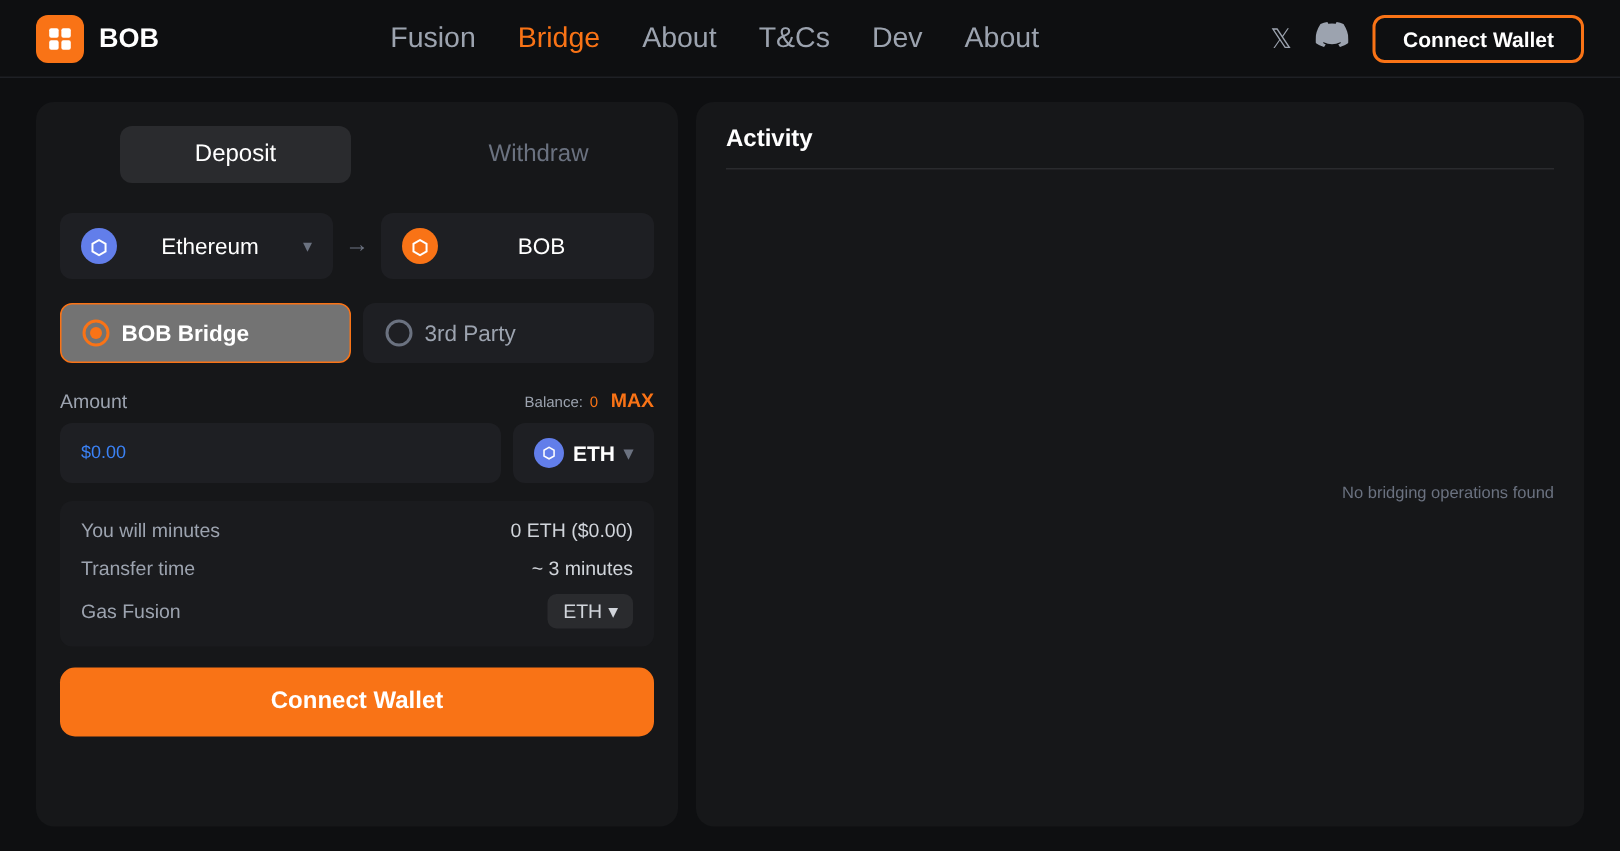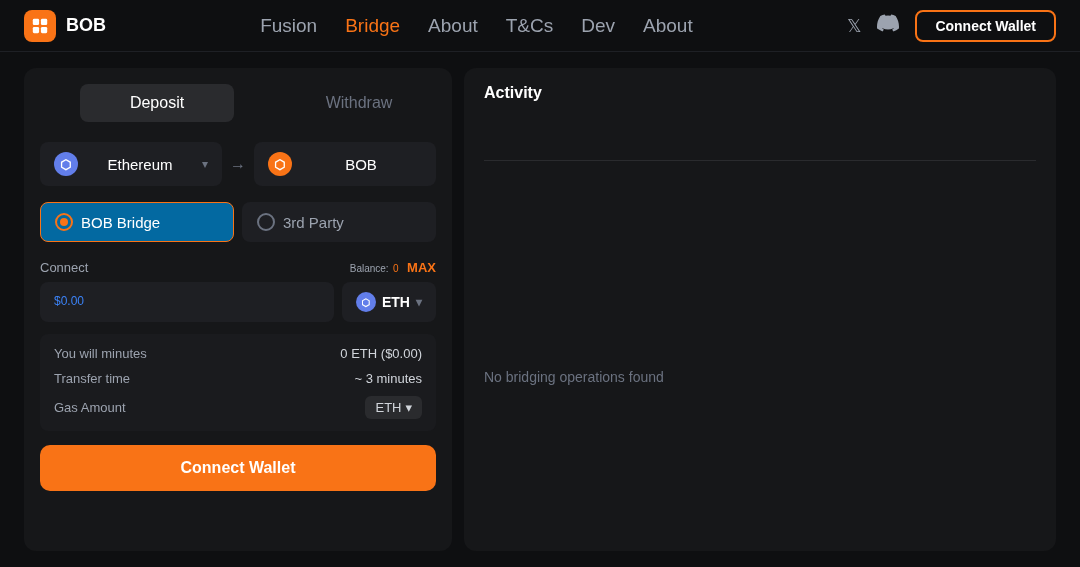--- a/index.html
+++ b/index.html
@@ -343,7 +343,6 @@
       padding: 16px 20px;
       display: flex;
       flex-direction: column;
-      gap: 48px;
     }
     .activity-title {
       font-size: 16px;

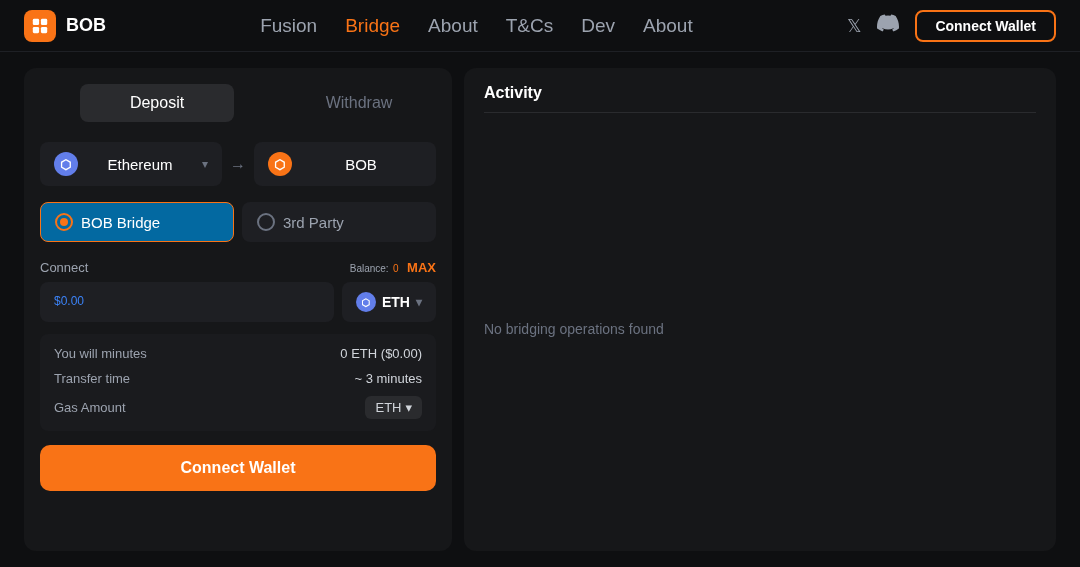--- a/index.html
+++ b/index.html
@@ -191,9 +191,10 @@
       font-weight: 500;
     }
     .bridge-option.selected {
-      background: #0369a1;
+      background: #737373;
       border: 1.5px solid #f97316;
       color: #fff;
+      font-weight: bold;
     }
     .bridge-option.unselected {
       background: #1e1f23;

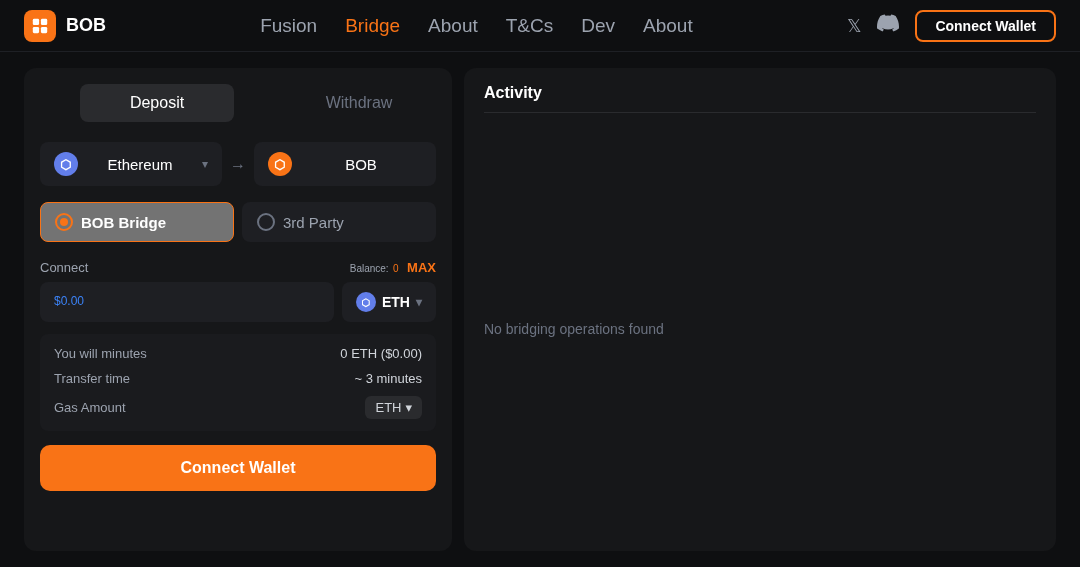--- a/index.html
+++ b/index.html
@@ -454,7 +454,7 @@
 
     
     <div class="amount-header">
-      <span class="amount-label">Connect</span>
+      <span class="amount-label">Amount</span>
       <div>
         <span class="balance-info">Balance:</span>
         <span class="balance-info balance-val">0</span>

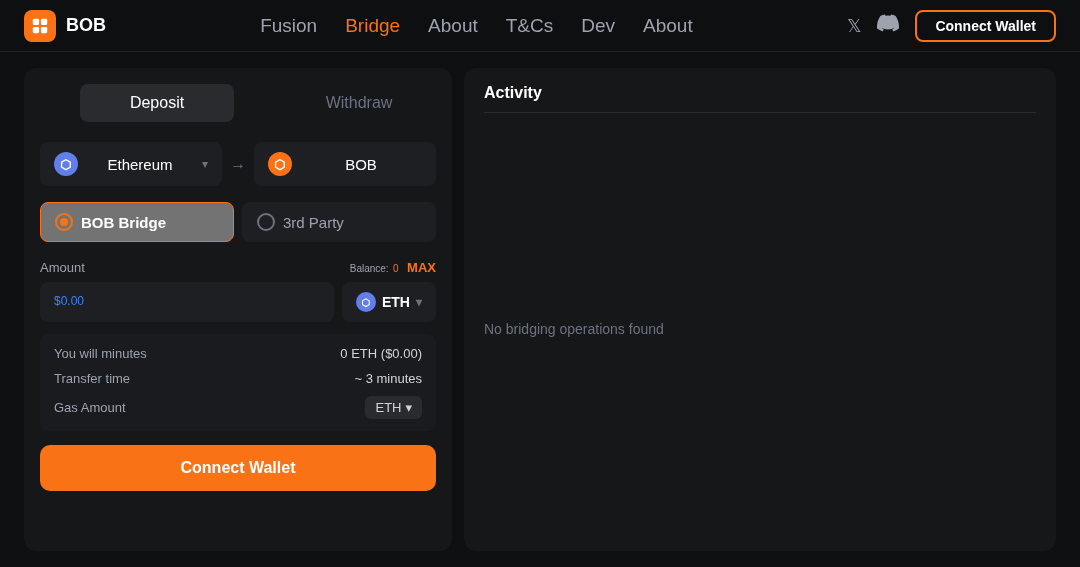--- a/index.html
+++ b/index.html
@@ -360,9 +360,9 @@
       flex: 1;
       display: flex;
       align-items: center;
-      justify-content: flex-start;
+      justify-content: flex-end;
       color: #6b7280;
-      font-size: 14px;
+      font-size: 11px;
     }
     .view-all-row {
       display: flex;

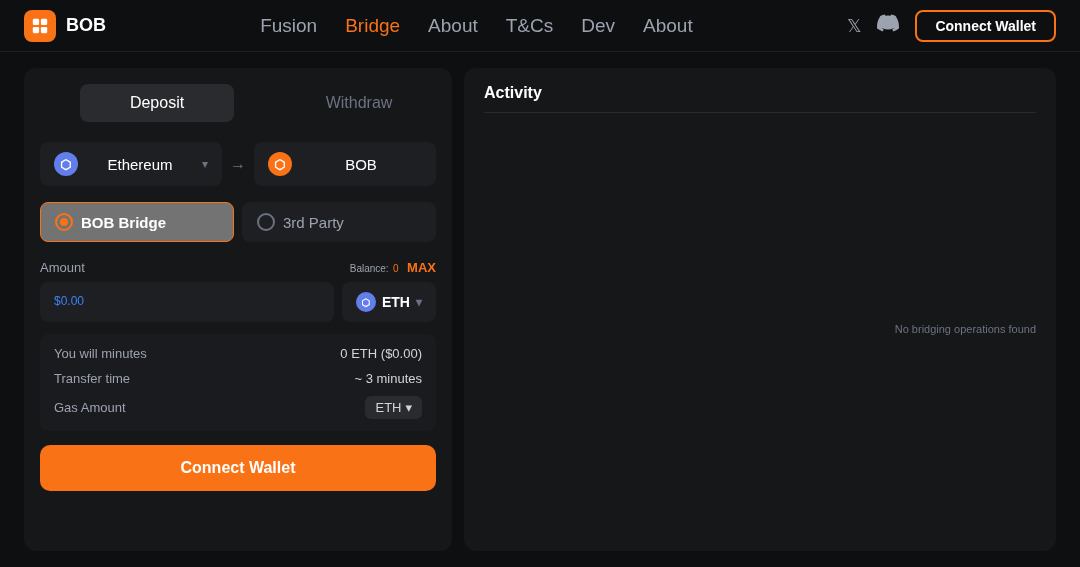--- a/index.html
+++ b/index.html
@@ -483,7 +483,7 @@
         <span class="detail-value">~ 3 minutes</span>
       </div>
       <div class="detail-row">
-        <span class="detail-label">Gas Amount</span>
+        <span class="detail-label">Gas Fusion</span>
         <button class="gas-token-selector">
           <span>ETH</span>
           <span>▾</span>

